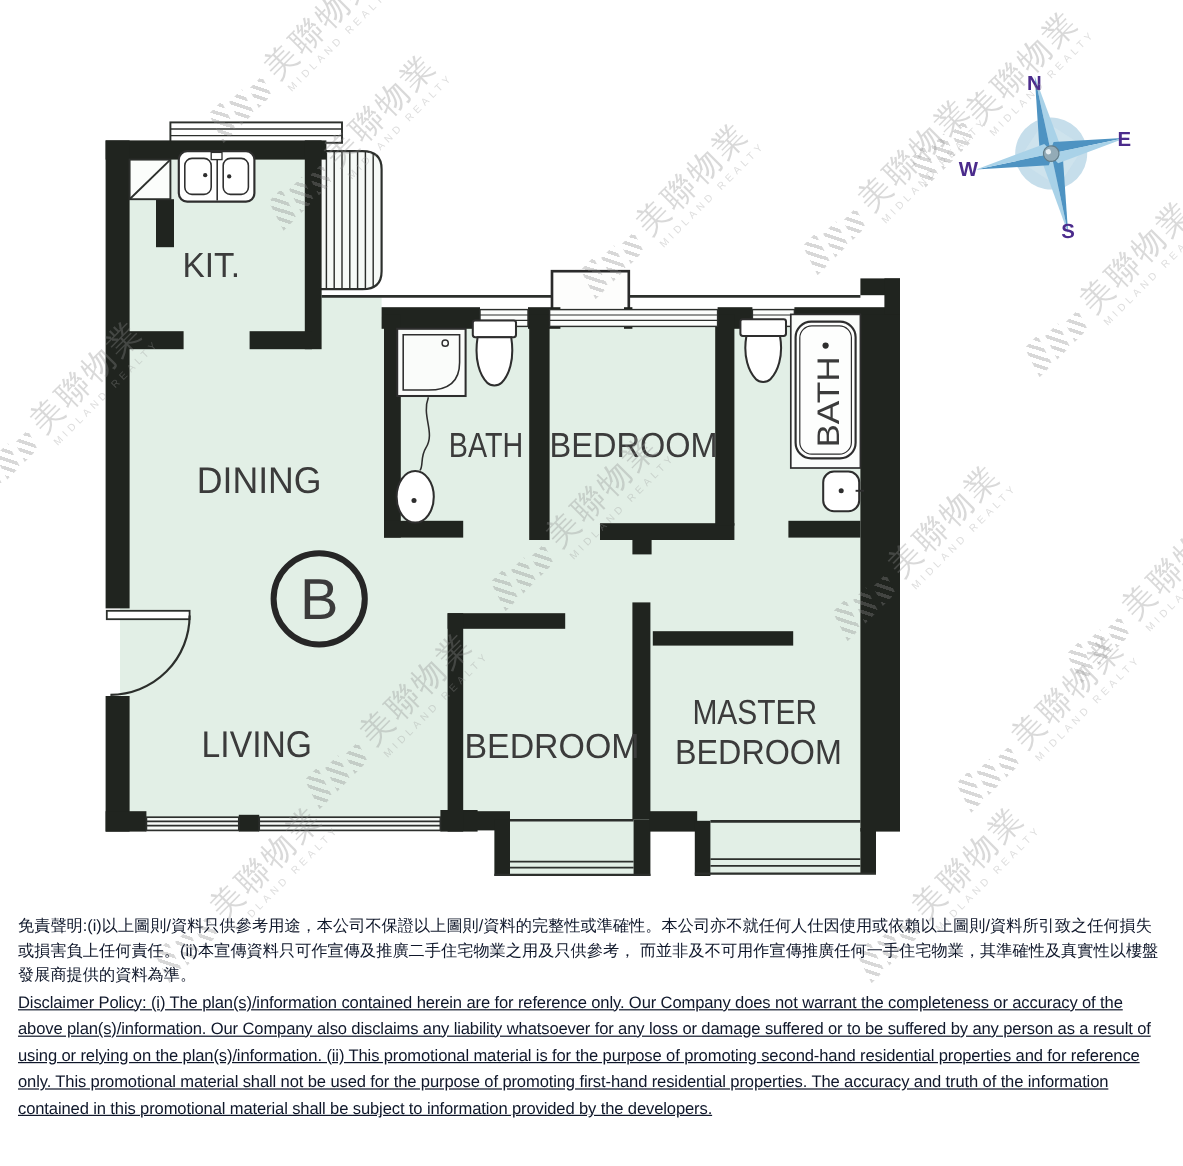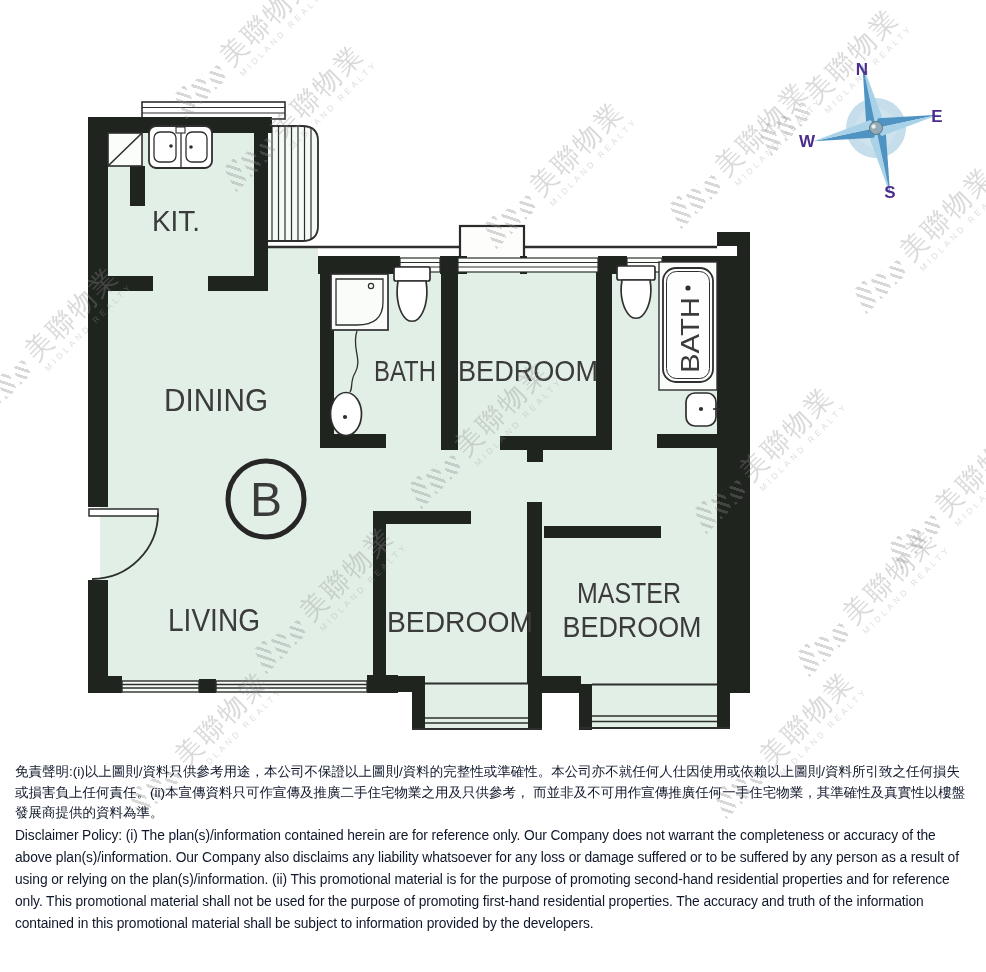--- a/index.html
+++ b/index.html
@@ -18,7 +18,7 @@
   
   #disclaimer{position:absolute;left:15px;top:762px;width:958px;z-index:3;color:#0f172a;}
   #disclaimer .cn{margin:0 0 1px 0;font-size:13.5px;line-height:20.5px;}
-  #disclaimer .en{margin:0;font-size:13.8px;line-height:22.2px;letter-spacing:-0.1px;}
+  #disclaimer .en{margin:0;font-size:13.8px;line-height:22.2px;letter-spacing:-0.1px;text-decoration:underline;}
 </style>
 </head>
 <body>

